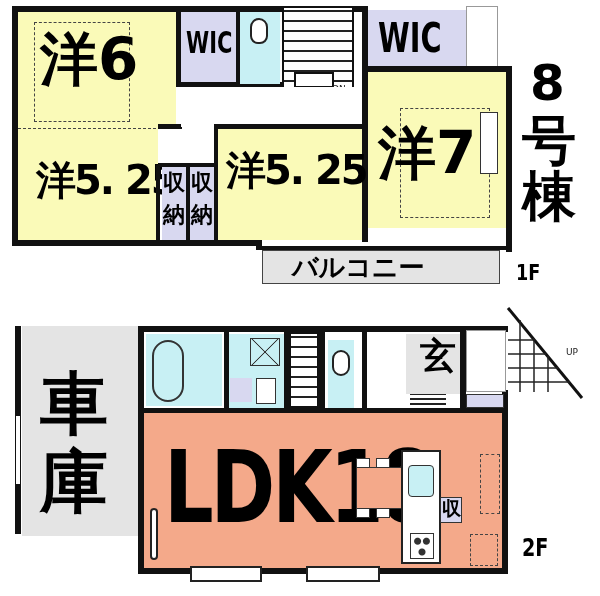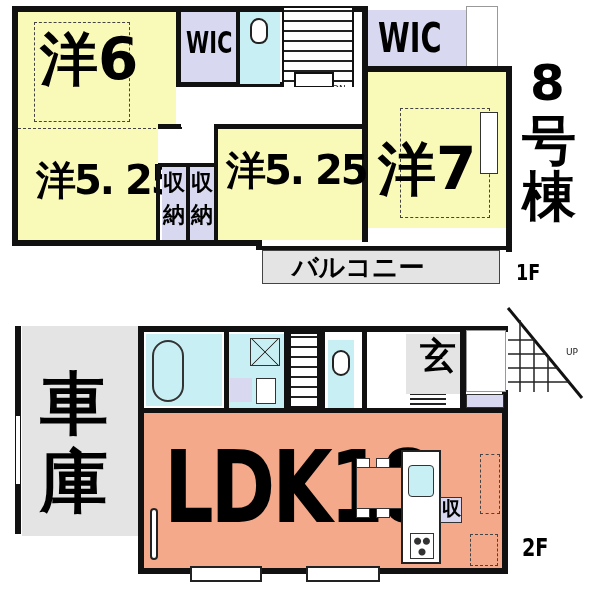--- a/index.html
+++ b/index.html
@@ -63,7 +63,7 @@
   <div class="room yellow" style="left:366px;top:72px;width:140px;height:156px;"></div>
   <div class="dash" style="left:400px;top:108px;width:90px;height:110px;"></div>
   <div class="abs" style="left:480px;top:112px;width:16px;height:60px;border:1px solid #333;background:#fff;"></div>
-  <div class="big" style="left:378px;top:140px;font-size:58px;">洋7</div>
+  <div class="big" style="left:378px;top:124px;font-size:58px;">洋7</div>
 
   <div class="room white" style="left:181px;top:87px;width:185px;height:40px;"></div>
   <div class="wall" style="left:362px;top:66px;width:6px;height:176px;"></div>

